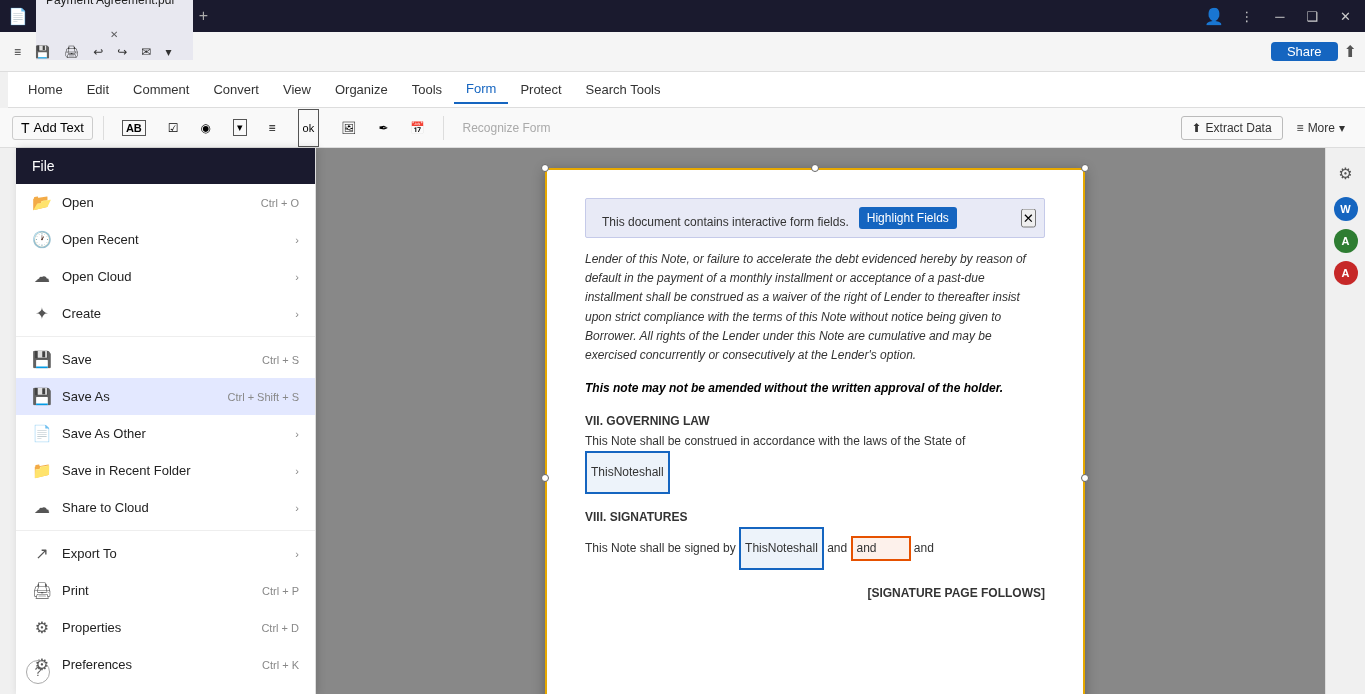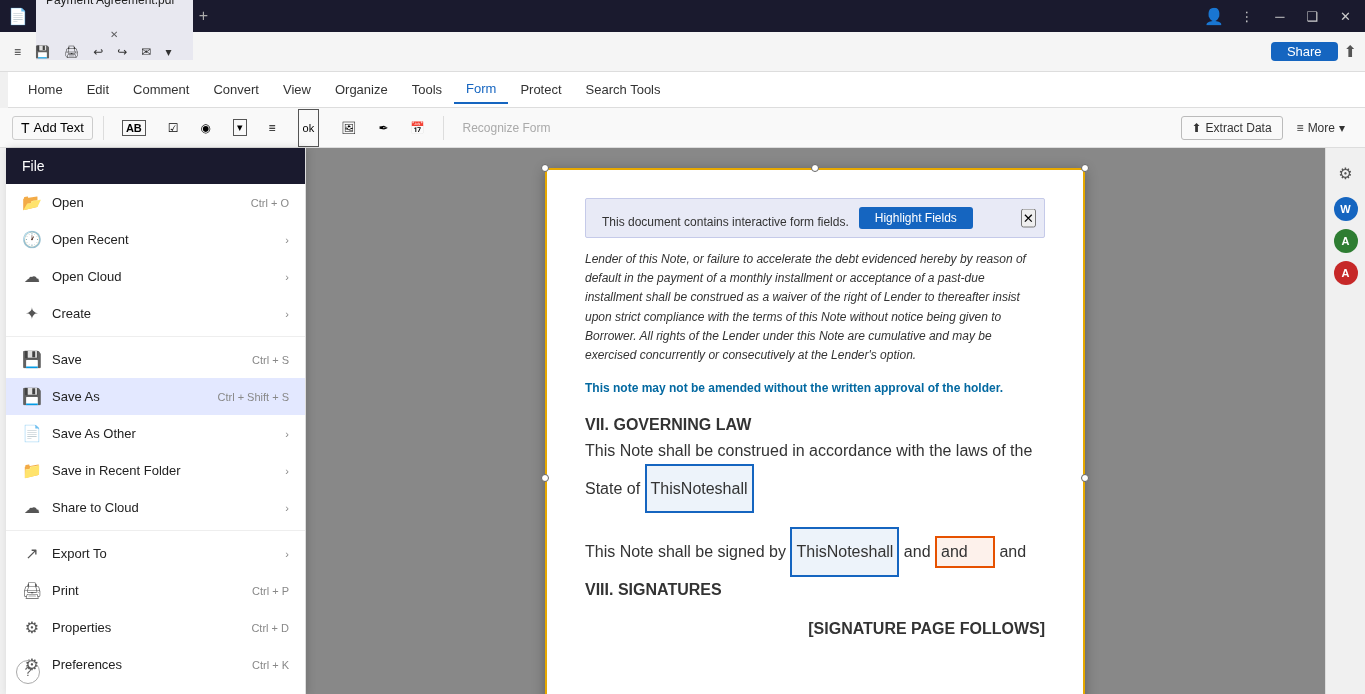--- a/index.html
+++ b/index.html
@@ -78,7 +78,7 @@
 
     
     .file-menu {
-      position: absolute; left: 6px; top: 0; width: 300px; height: 100%;
+      position: absolute; left: 16px; top: 0; width: 300px; height: 100%;
       background: #fff; border-right: 1px solid #ddd; z-index: 100;
       box-shadow: 2px 0 8px rgba(0,0,0,0.15);
     }

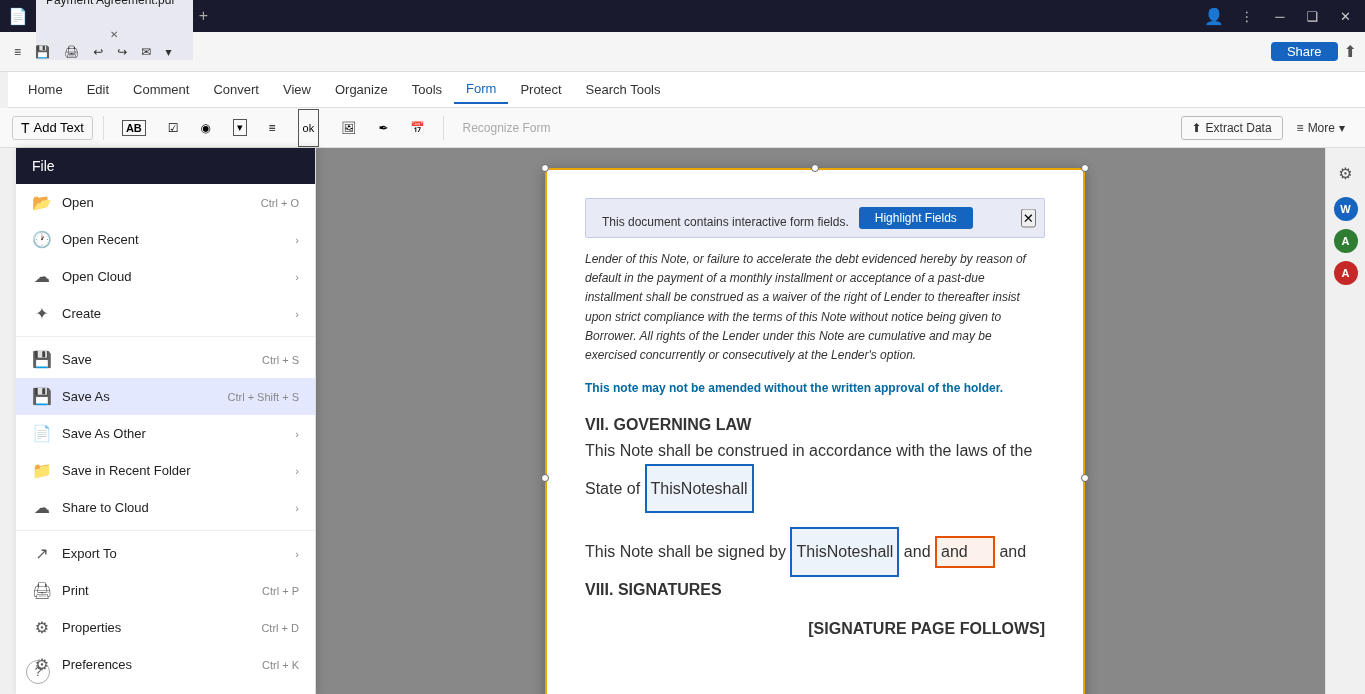--- a/index.html
+++ b/index.html
@@ -116,7 +116,7 @@
     }
     .notification-bar .close-btn { position: absolute; right: 8px; top: 50%; transform: translateY(-50%); cursor: pointer; }
     .highlight-fields-btn {
-      background: #1565c0; color: white; border: none; padding: 4px 16px;
+      background: #1565c0; color: white; border: none; padding: 4px 8px;
       border-radius: 3px; cursor: pointer; font-size: 12px; font-weight: 500;
     }
 

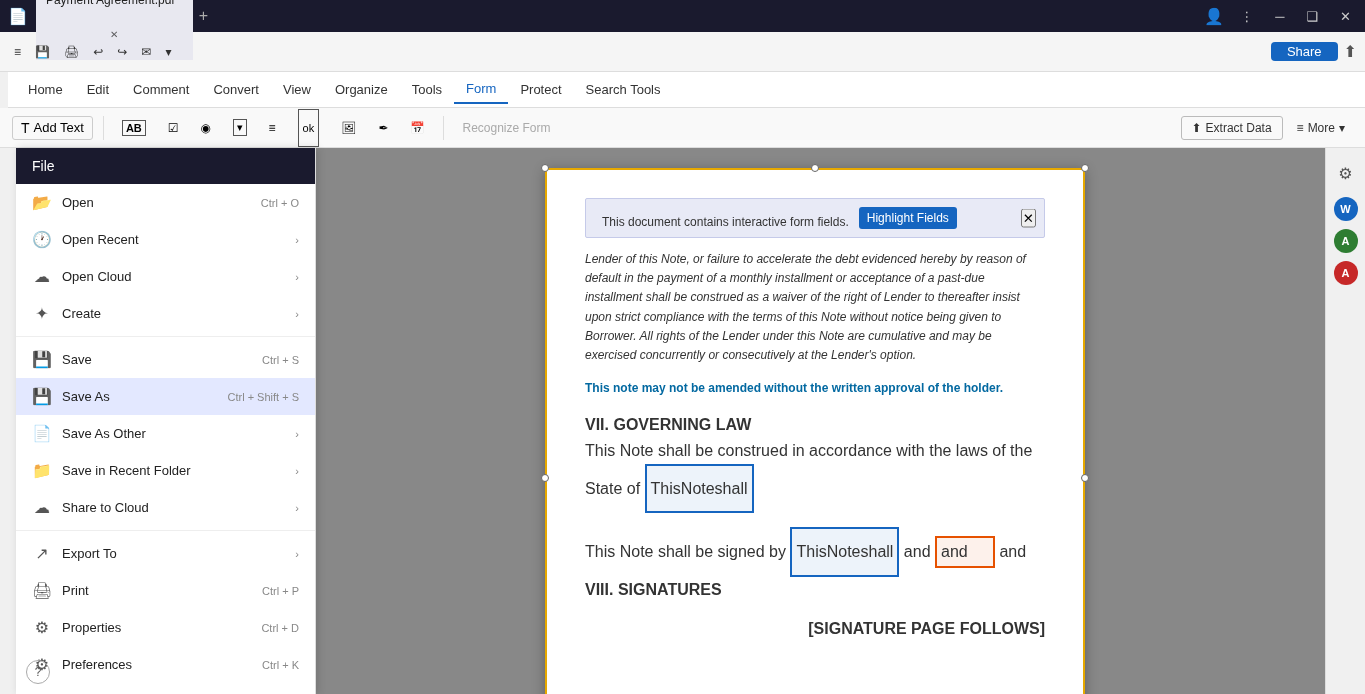--- a/index.html
+++ b/index.html
@@ -122,7 +122,7 @@
 
     .pdf-text { font-style: italic; font-size: 12px; line-height: 1.6; color: #333; }
     .pdf-text-normal { font-style: normal; font-size: 16px; line-height: 1.6; color: #333; }
-    .pdf-heading { font-weight: bold; font-size: 12px; line-height: 1.6; color: #0369a1; }
+    .pdf-heading { font-style: italic; font-weight: bold; font-size: 12px; line-height: 1.6; color: #000000; }
     .pdf-section { margin-bottom: 14px; }
 
     .form-field-highlight {

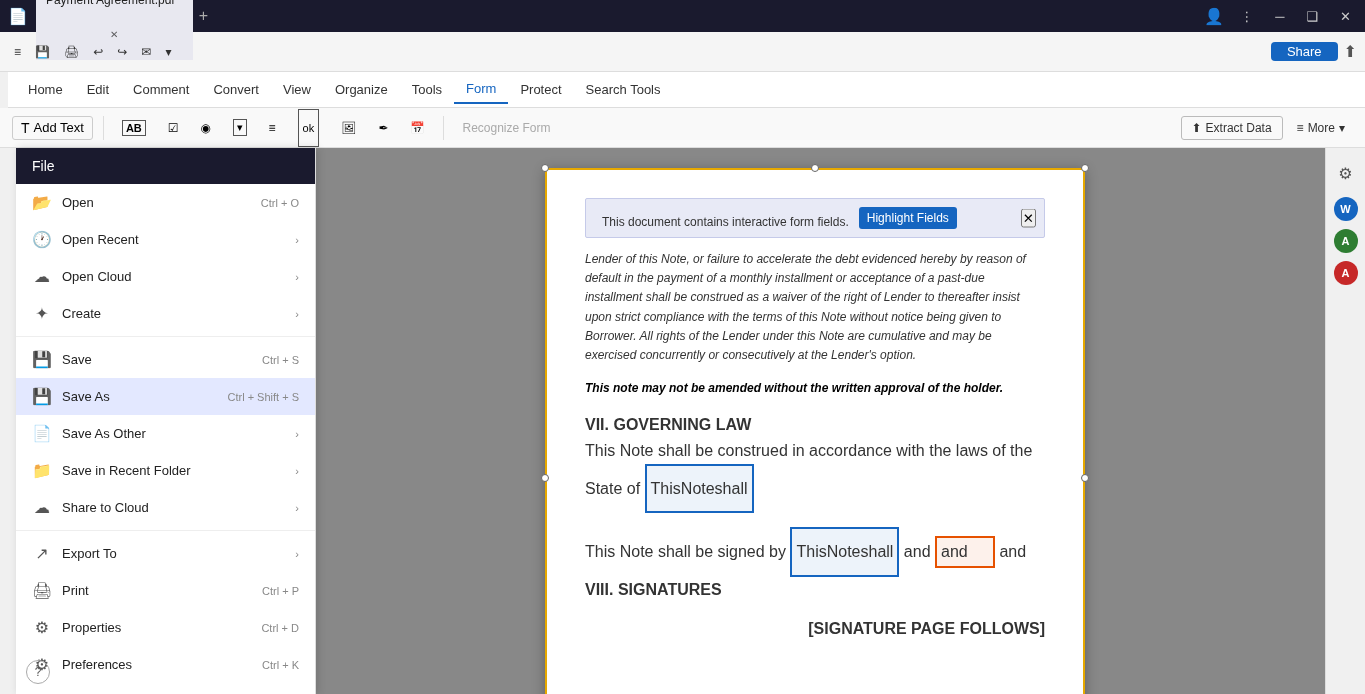--- a/index.html
+++ b/index.html
@@ -121,7 +121,7 @@
     }
 
     .pdf-text { font-style: italic; font-size: 12px; line-height: 1.6; color: #333; }
-    .pdf-text-normal { font-style: normal; font-size: 16px; line-height: 1.6; color: #333; }
+    .pdf-text-normal { font-style: normal; font-size: 12px; line-height: 1.6; color: #333; }
     .pdf-heading { font-style: italic; font-weight: bold; font-size: 12px; line-height: 1.6; color: #000000; }
     .pdf-section { margin-bottom: 14px; }
 

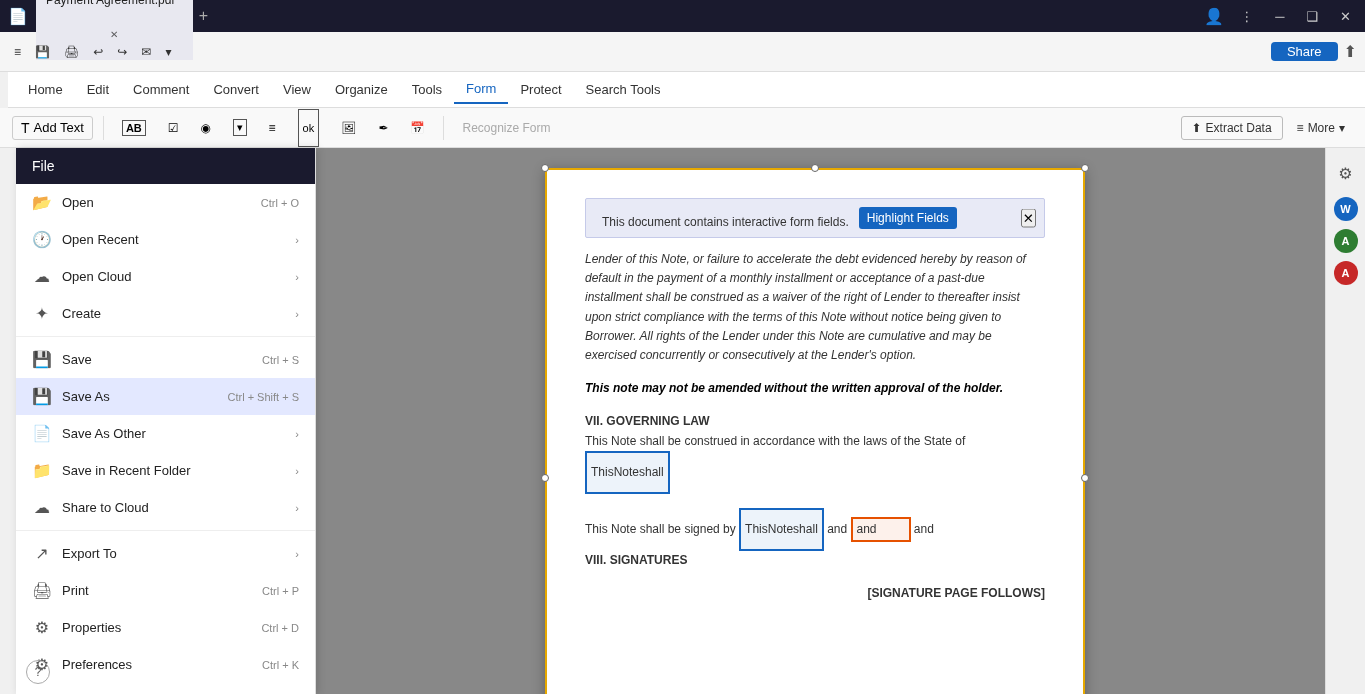--- a/index.html
+++ b/index.html
@@ -428,6 +428,7 @@
       </div>
 
       <div class="pdf-section">
+        <p class="pdf-text-normal"><strong>VIII. SIGNATURES</strong></p>
         <p class="pdf-text-normal">
           This Note shall be signed by
           <span class="form-field-highlight">ThisNoteshall</span>
@@ -435,7 +436,6 @@
           <span class="form-field-highlight2">and</span>
           and
         </p>
-        <p class="pdf-text-normal"><strong>VIII. SIGNATURES</strong></p>
       </div>
 
       <div class="pdf-section">

